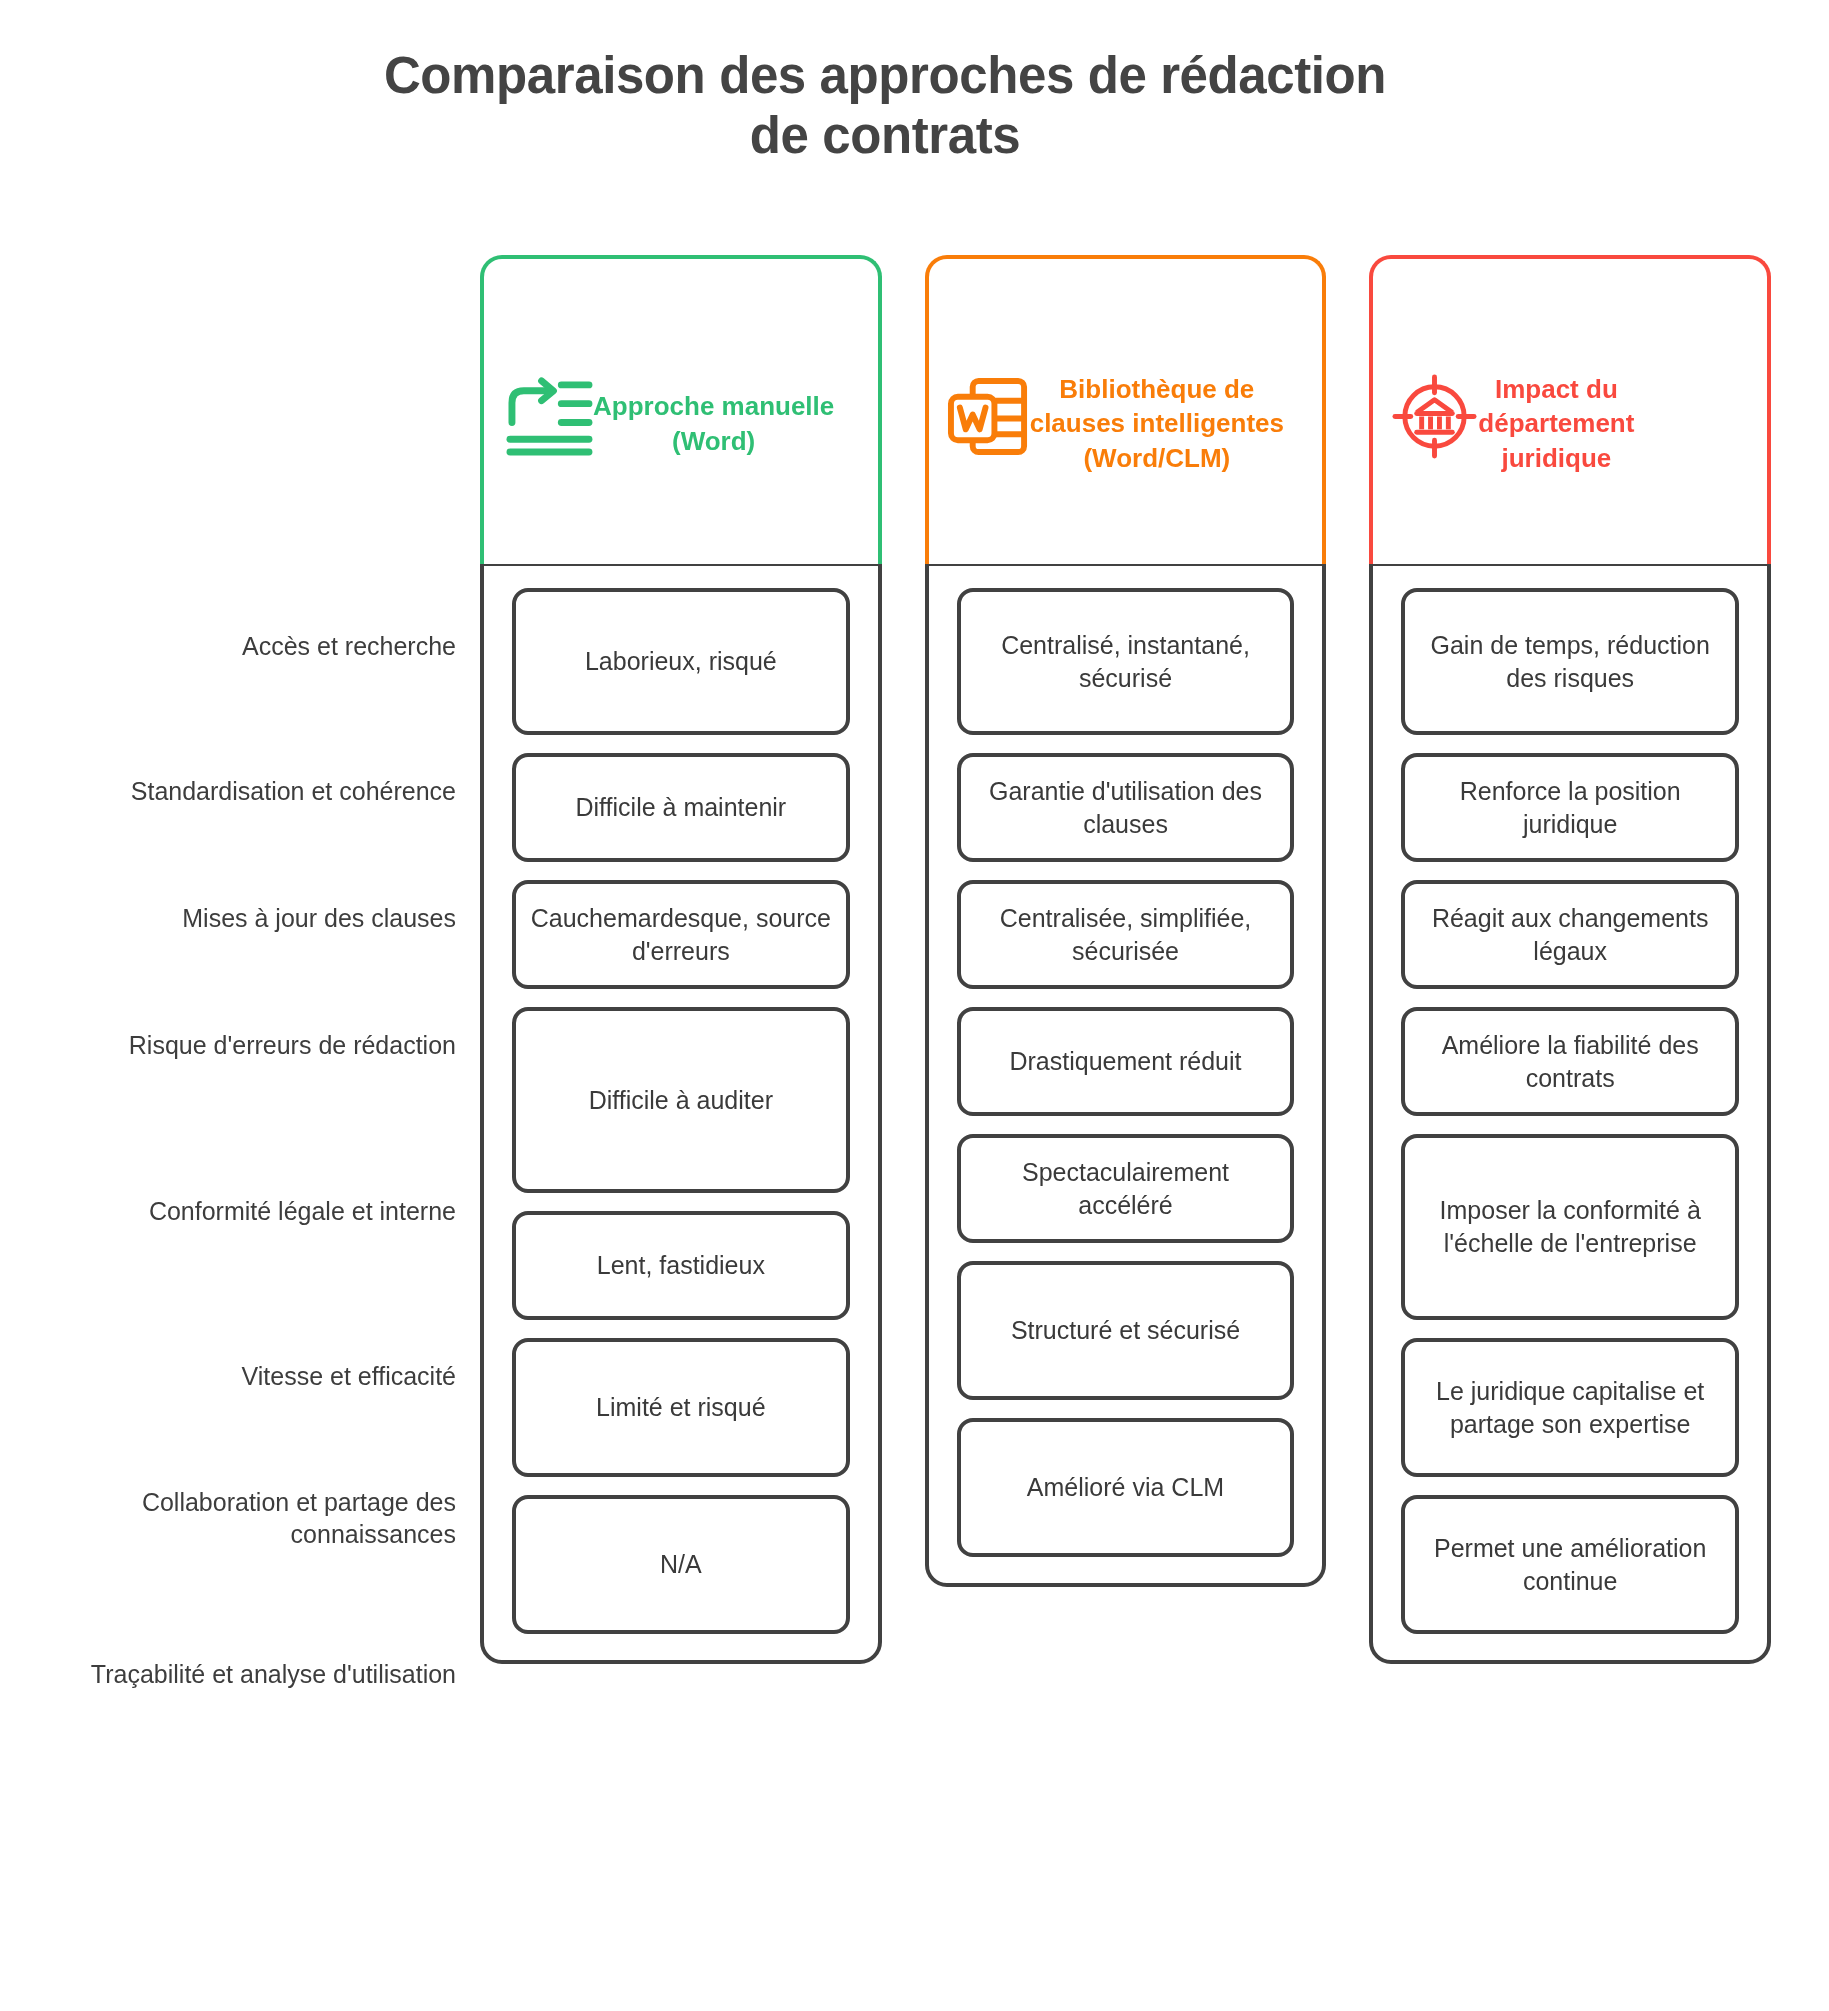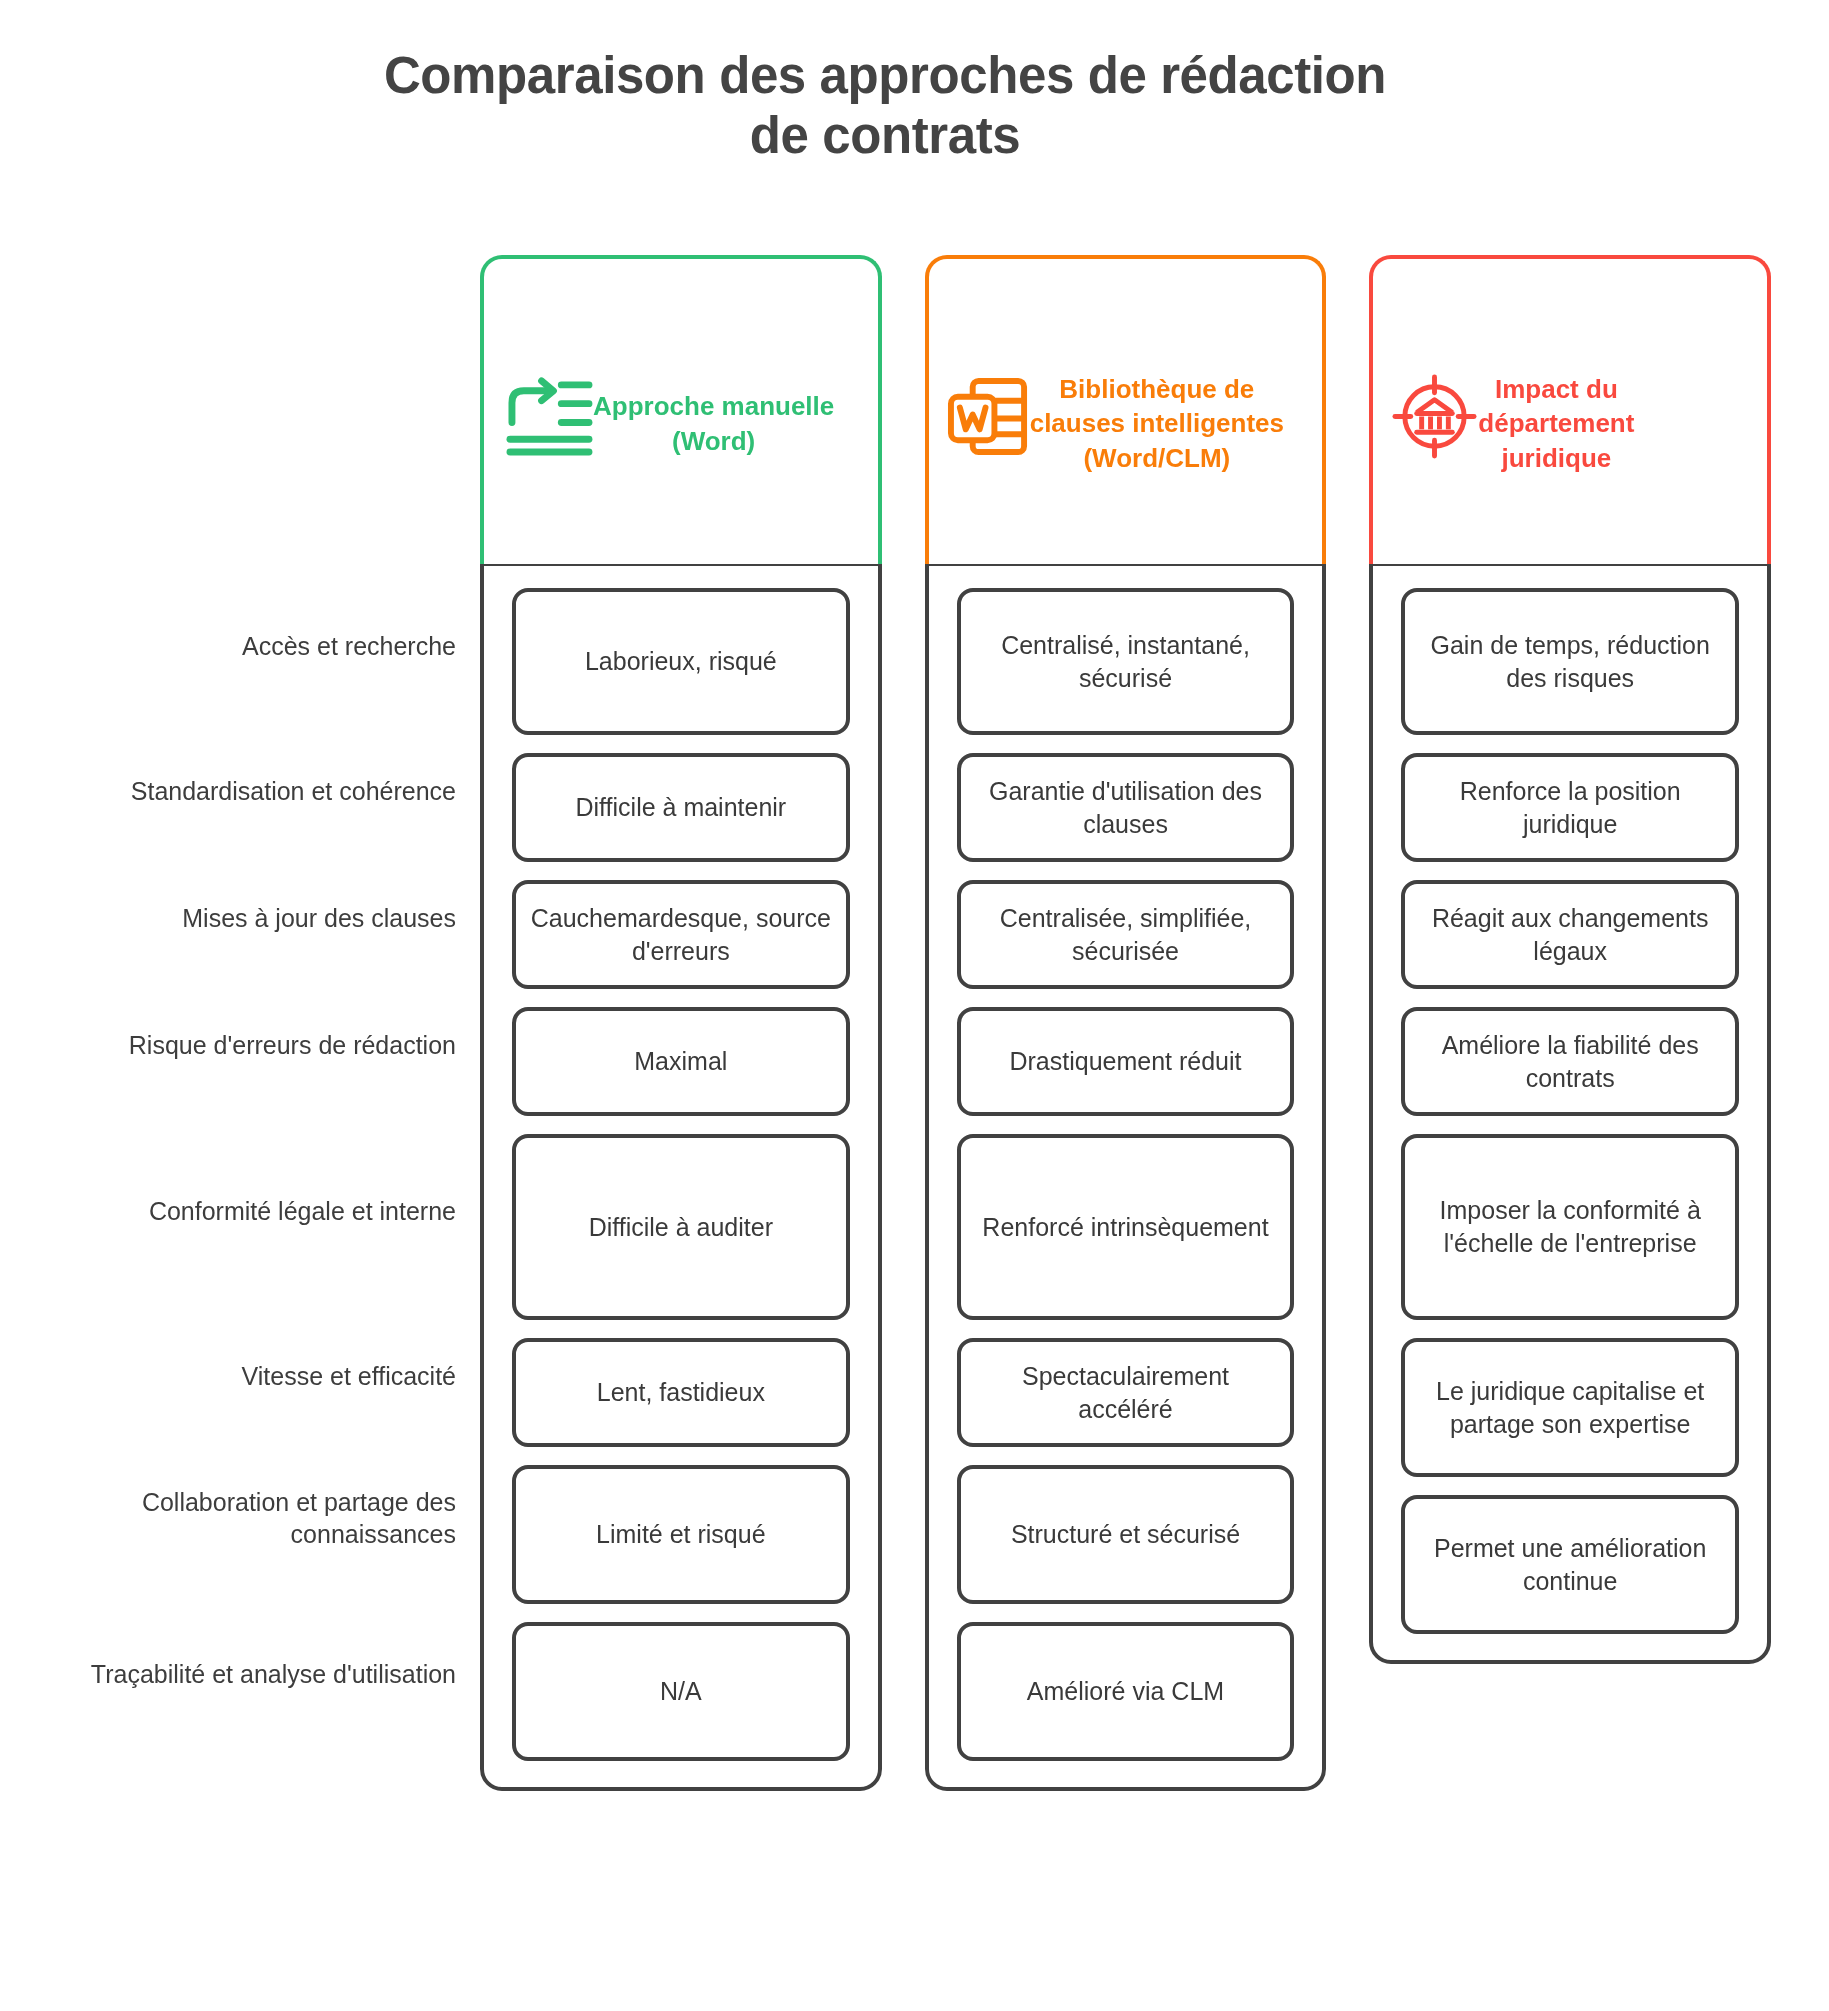--- a/index.html
+++ b/index.html
@@ -192,7 +192,6 @@
         <div class="cell rh-0">Laborieux, risqué</div>
         <div class="cell rh-1">Difficile à maintenir</div>
         <div class="cell rh-2">Cauchemardesque, source d'erreurs</div>
-        <div class="cell rh-3">Maximal</div>
         <div class="cell rh-4">Difficile à auditer</div>
         <div class="cell rh-5">Lent, fastidieux</div>
         <div class="cell rh-6">Limité et risqué</div>

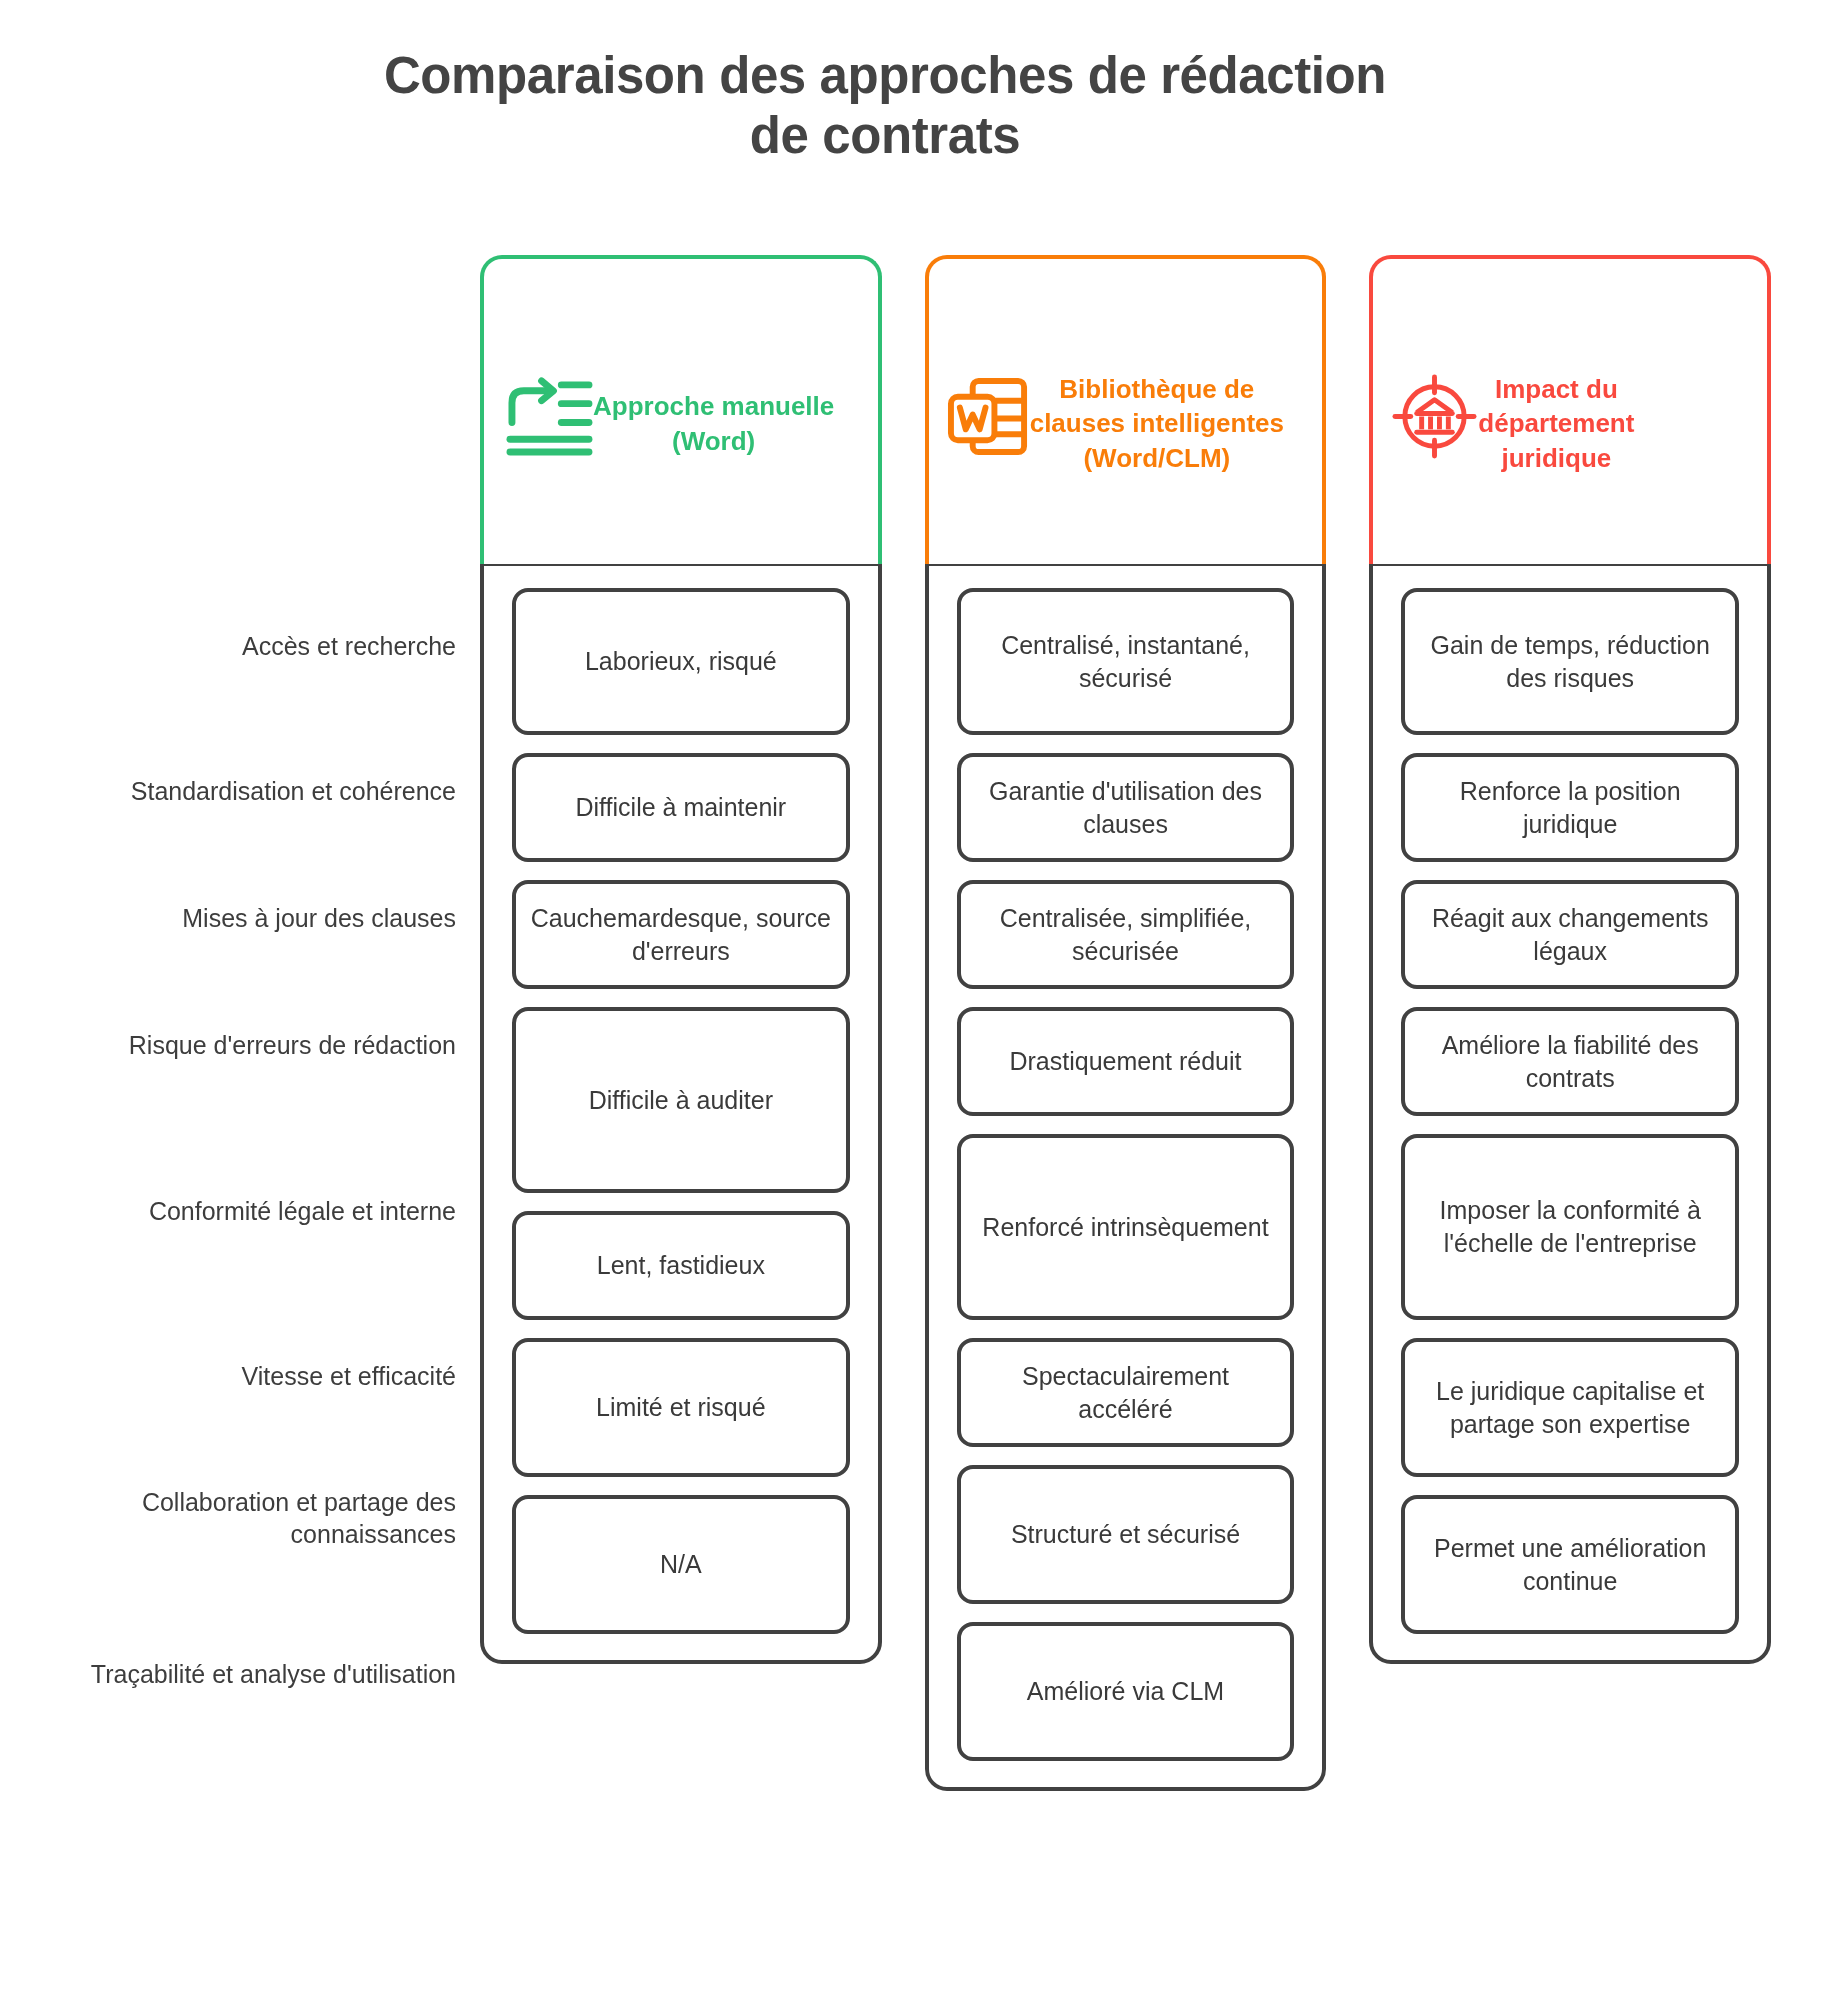--- a/index.html
+++ b/index.html
@@ -222,7 +222,6 @@
         <div class="cell rh-1">Garantie d'utilisation des clauses</div>
         <div class="cell rh-2">Centralisée, simplifiée, sécurisée</div>
         <div class="cell rh-3">Drastiquement réduit</div>
-        <div class="cell rh-4">Renforcé intrinsèquement</div>
         <div class="cell rh-5">Spectaculairement accéléré</div>
         <div class="cell rh-6">Structuré et sécurisé</div>
         <div class="cell rh-7">Amélioré via CLM</div>

